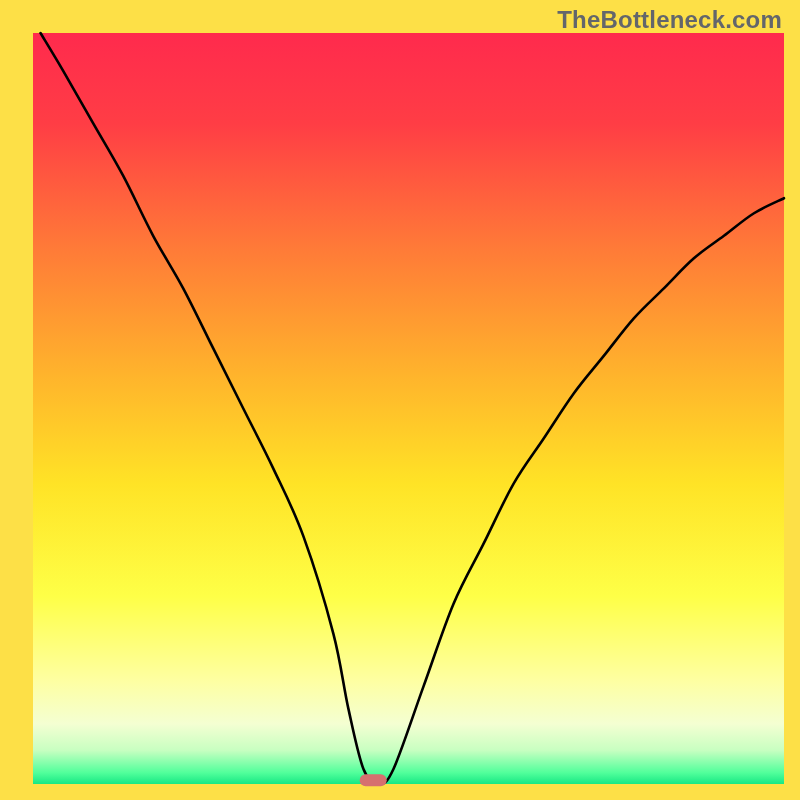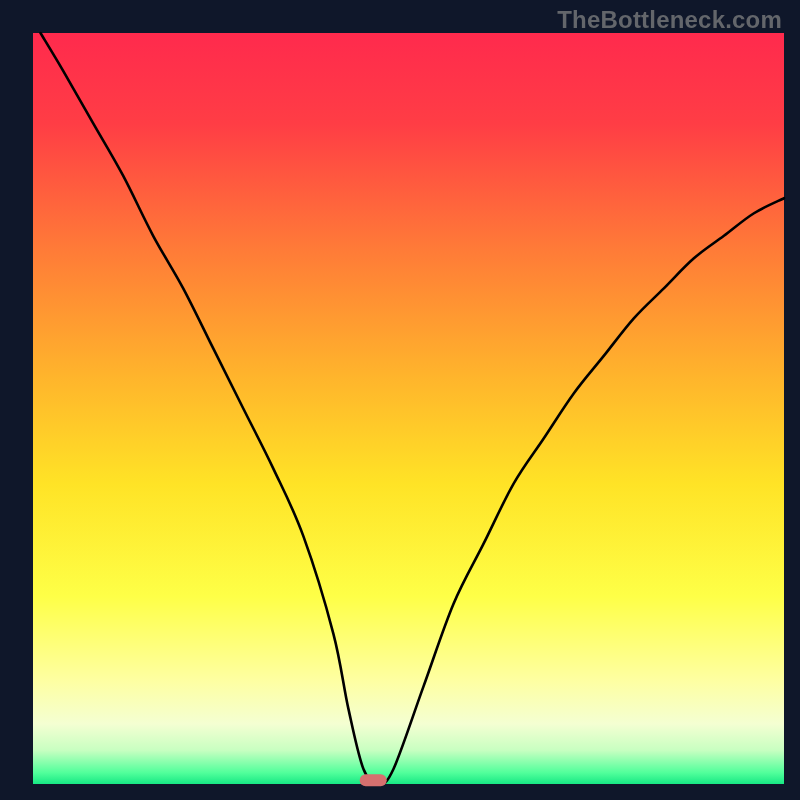--- a/index.html
+++ b/index.html
@@ -15,7 +15,7 @@
     position: relative;
     width: 800px;
     height: 800px;
-    background: #0f172a;
+    background: #fde047;
   }
   .watermark {
     position: absolute;

